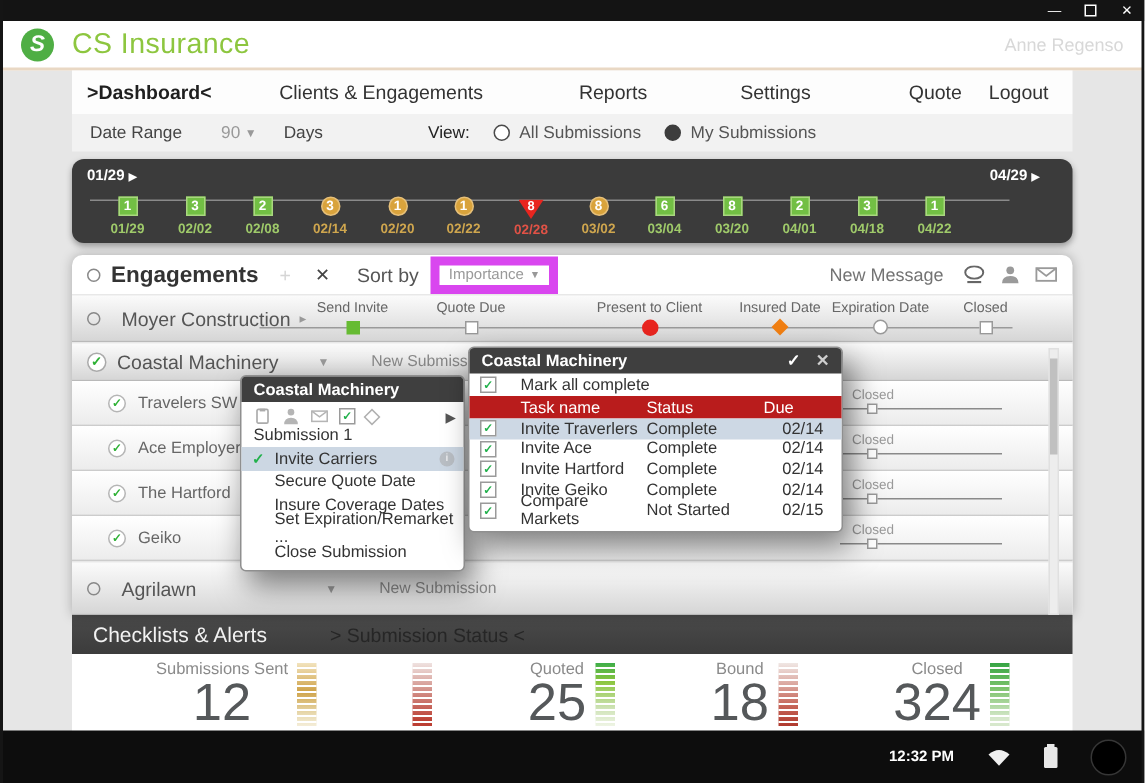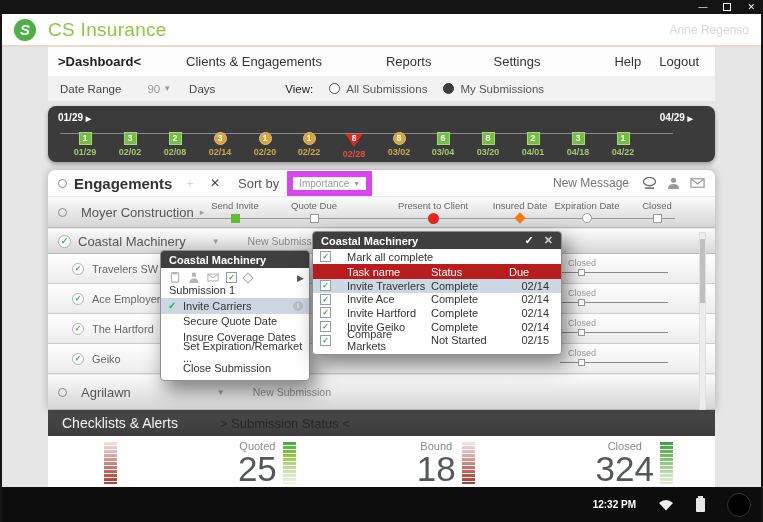--- a/index.html
+++ b/index.html
@@ -174,7 +174,7 @@
       <span class="nav-item nav-clients">Clients &amp; Engagements</span>
       <span class="nav-item nav-reports">Reports</span>
       <span class="nav-item nav-settings">Settings</span>
-      <span class="nav-item nav-help">Help</span>
+      <span class="nav-item nav-help">Quote</span>
       <span class="nav-item nav-logout">Logout</span>
     </div>
 

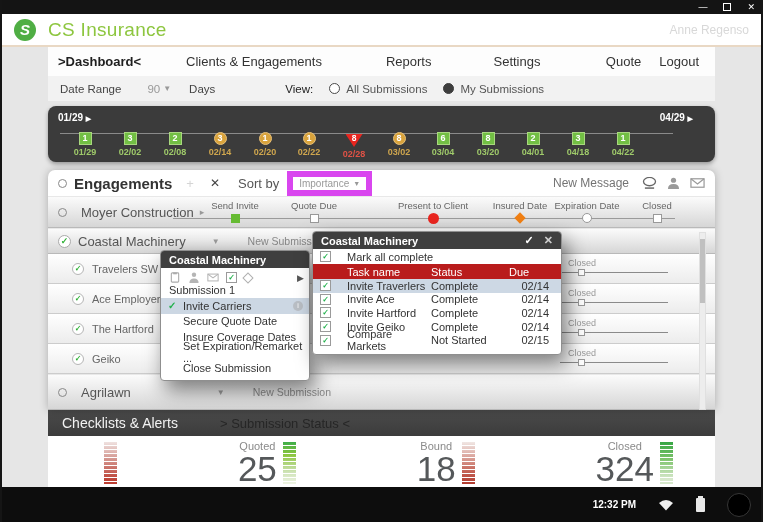--- a/index.html
+++ b/index.html
@@ -339,6 +339,13 @@
 
     <div class="stats">
       <div class="stat">
+        <span class="stat-col">
+            <span class="stat-label">Submissions Sent</span>
+            <span class="stat-num">12</span>
+          </span>
+        <span class="stat-bar bar-gold"></span>
+      </div>
+      <div class="stat">
         <span class="stat-bar bar-red1"></span>
       </div>
       <div class="stat">

